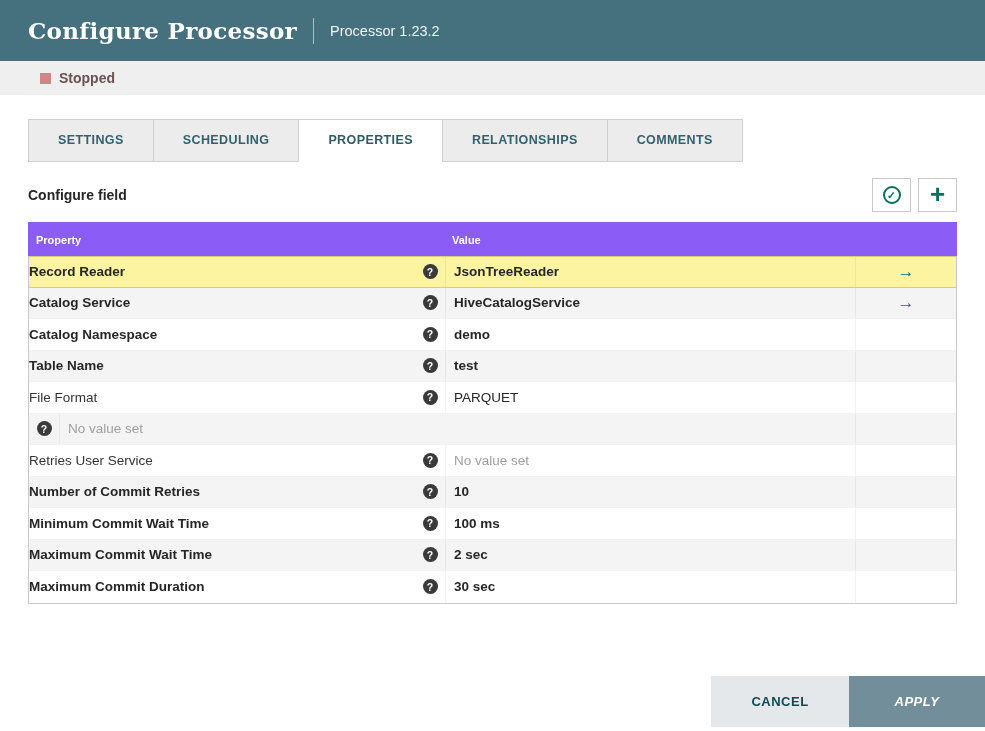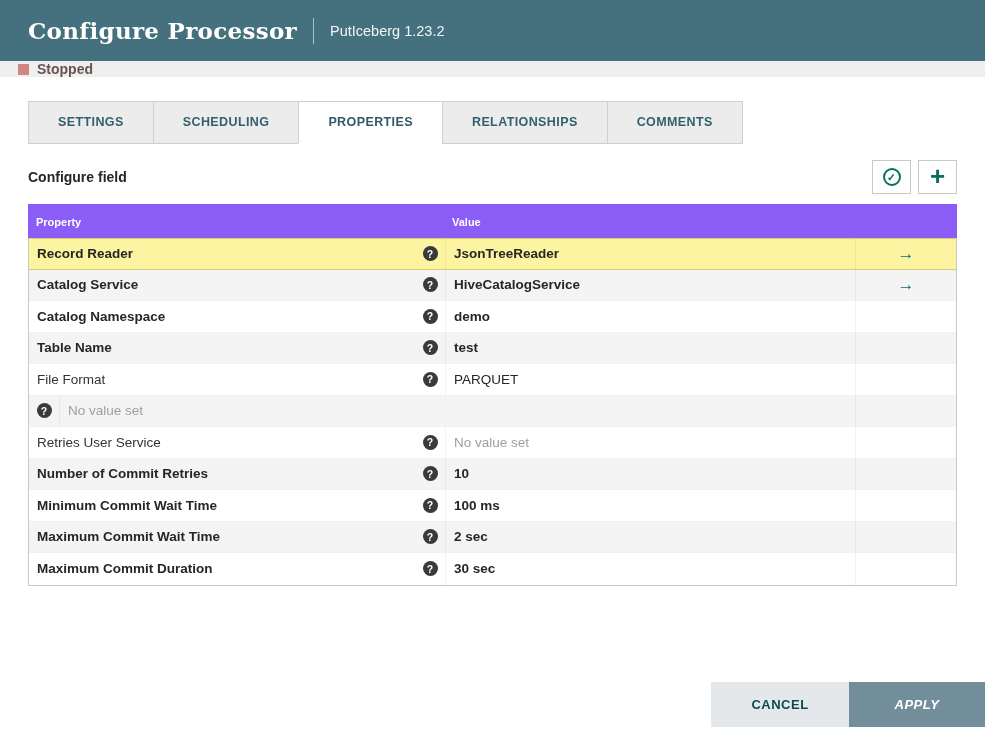--- a/index.html
+++ b/index.html
@@ -120,7 +120,7 @@
   <header class="dialog-header">
     <h1 class="dialog-title">Configure Processor</h1>
     <span class="title-divider"></span>
-    <span class="dialog-subtitle">PutIceberg 1.23.2</span>
+    <span class="dialog-subtitle">Processor 1.23.2</span>
   </header>
 
   <div class="status-bar">

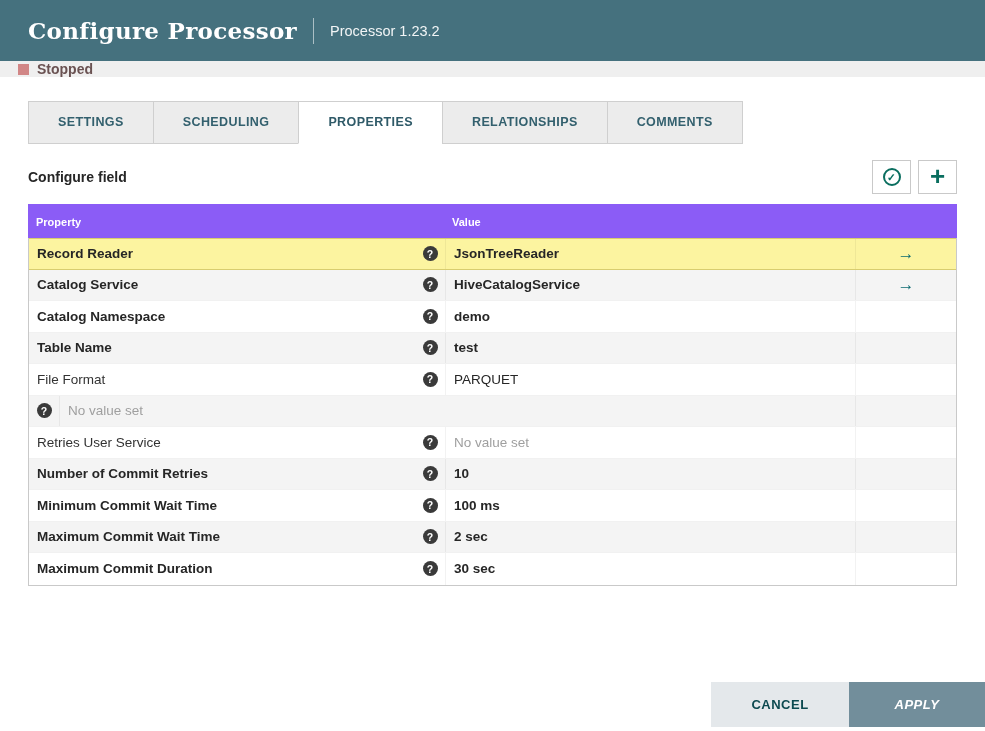--- a/index.html
+++ b/index.html
@@ -31,8 +31,8 @@
 
   
   .status-bar {
-    height:16px; background:#efefef;
-    display:flex; align-items:center; padding:0 18px;
+    height:34px; background:#efefef;
+    display:flex; align-items:center; padding:0 40px;
   }
   .status-square { width:11px; height:11px; background:#d18686; margin-right:8px; }
   .status-label { font-size:14px; font-weight:bold; color:#6a5252; }

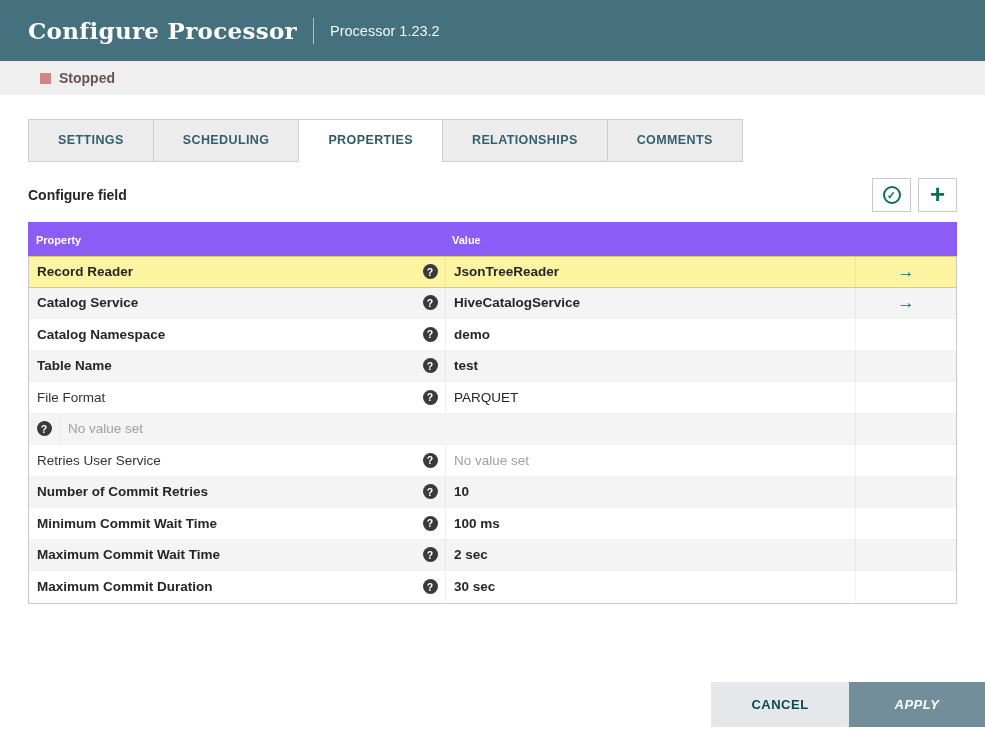--- a/index.html
+++ b/index.html
@@ -90,7 +90,7 @@
     margin-top:-1px;
   }
   .cell { display:flex; align-items:center; }
-  .cell.name { width:386px; padding-left:8px; }
+  .cell.name { width:386px; }
   .cell.help { width:30px; justify-content:center; }
   .cell.value { flex:1; padding-left:8px; border-left:1px solid rgba(0,0,0,0.05); color:#262626; }
   .cell.arrow { width:101px; justify-content:center; border-left:1px solid rgba(0,0,0,0.05); }

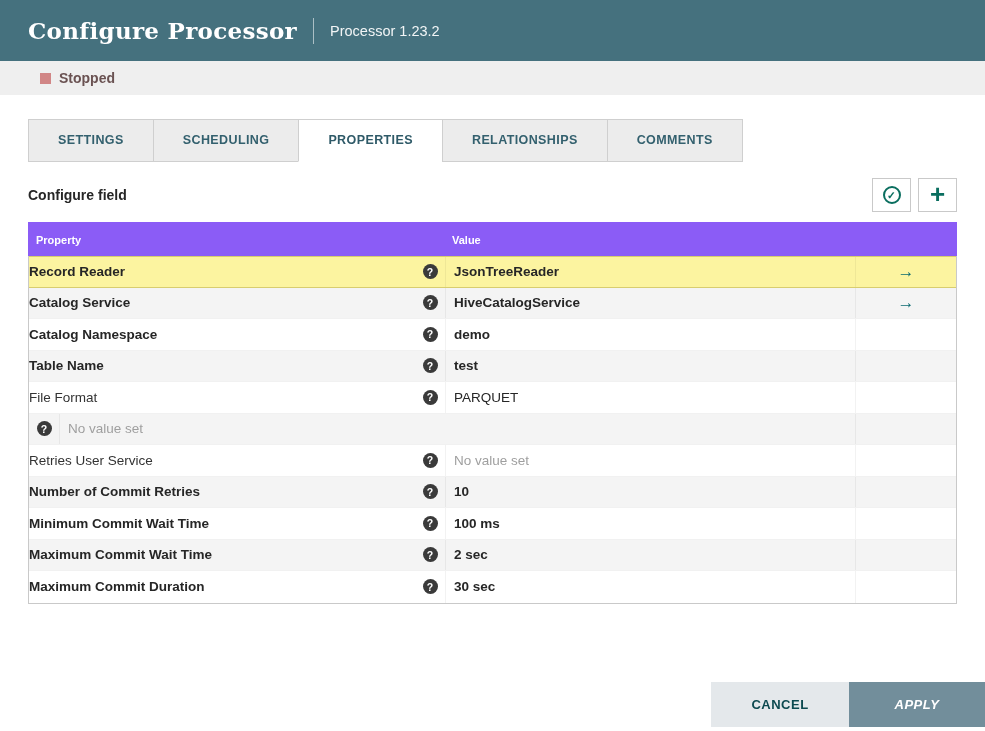--- a/index.html
+++ b/index.html
@@ -106,7 +106,7 @@
   
   .footer { position:absolute; right:0; bottom:4px; display:flex; }
   .btn {
-    height:45px; border:none; font-size:13px; font-weight:bold;
+    height:51px; border:none; font-size:13px; font-weight:bold;
     letter-spacing:0.5px; cursor:pointer; font-family:inherit;
   }
   .btn-cancel { width:138px; background:#e4e8eb; color:#0d4a50; }

